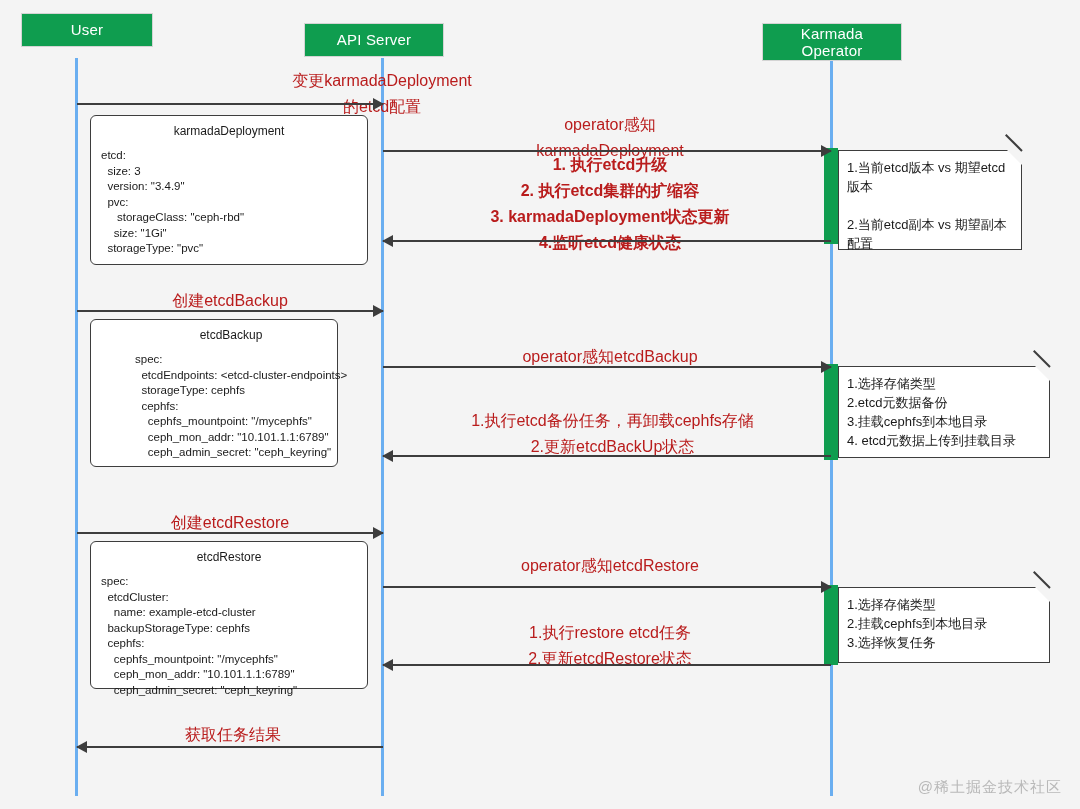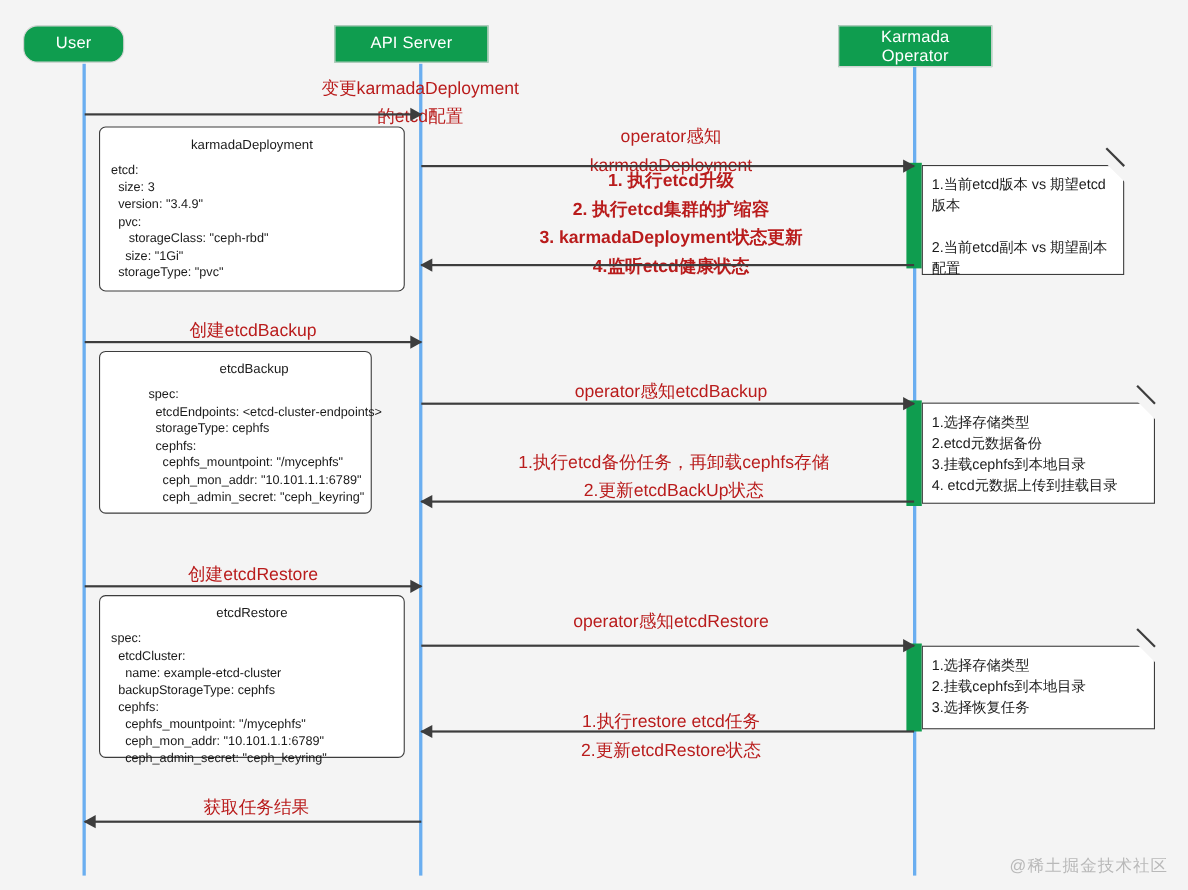--- a/index.html
+++ b/index.html
@@ -45,7 +45,7 @@
     box-sizing: border-box;
     letter-spacing: 0.2px;
   }
-  .actor-user { left: 21px;  top: 23px; width: 92px; height: 34px; border-radius: 13px; }
+  .actor-user { left: 21px;  top: 13px; width: 132px; height: 34px; }
   .actor-api  { left: 304px; top: 23px; width: 140px; height: 34px; }
   .actor-karm { left: 762px; top: 23px; width: 140px; height: 38px; flex-direction: column; line-height: 17px;}
 

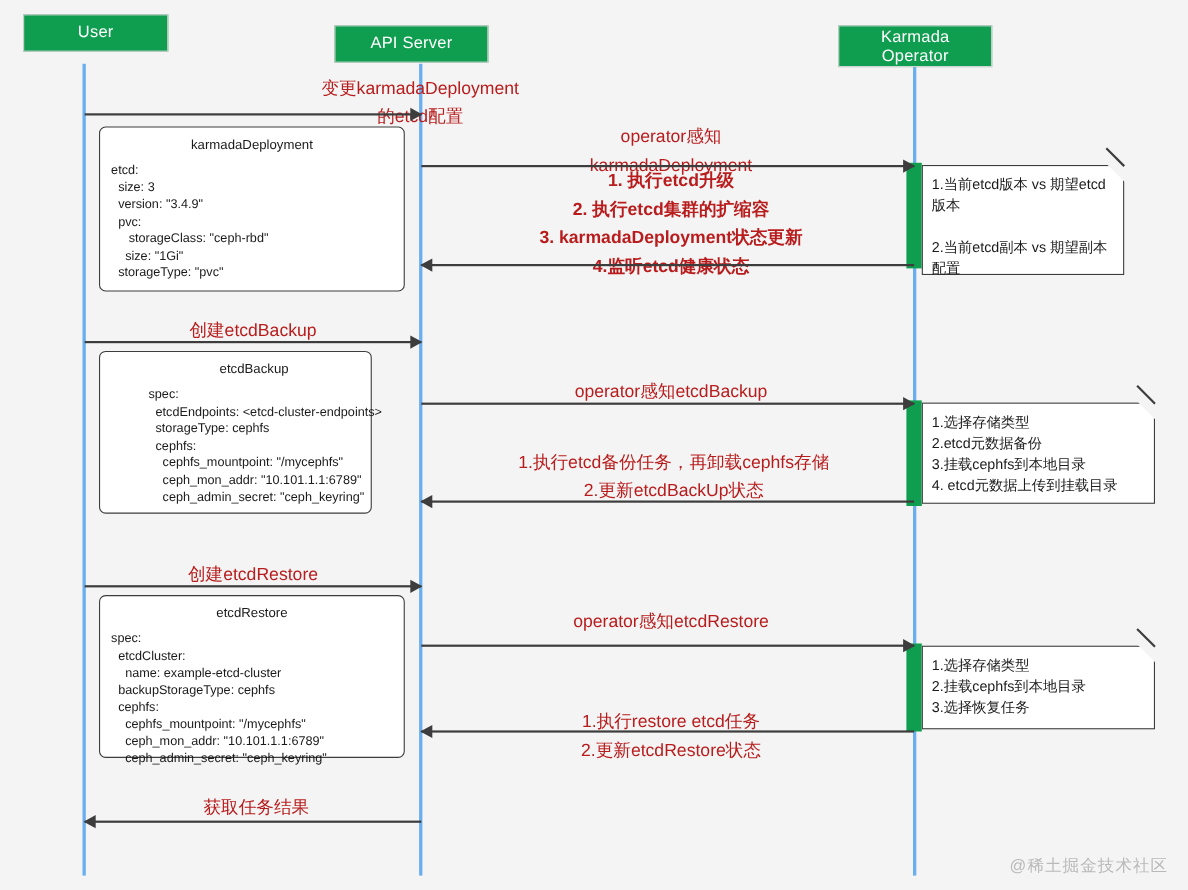--- a/index.html
+++ b/index.html
@@ -279,7 +279,7 @@
     <span class="head"></span>
   </div>
 
-  <div class="msg big" style="left:400px;top:644px;width:420px;">1.执行restore etcd任务
+  <div class="msg big" style="left:400px;top:620px;width:420px;">1.执行restore etcd任务
 2.更新etcdRestore状态</div>
   <div class="arrow left" style="left:383px;top:664px;width:448px;">
     <span class="head"></span>

